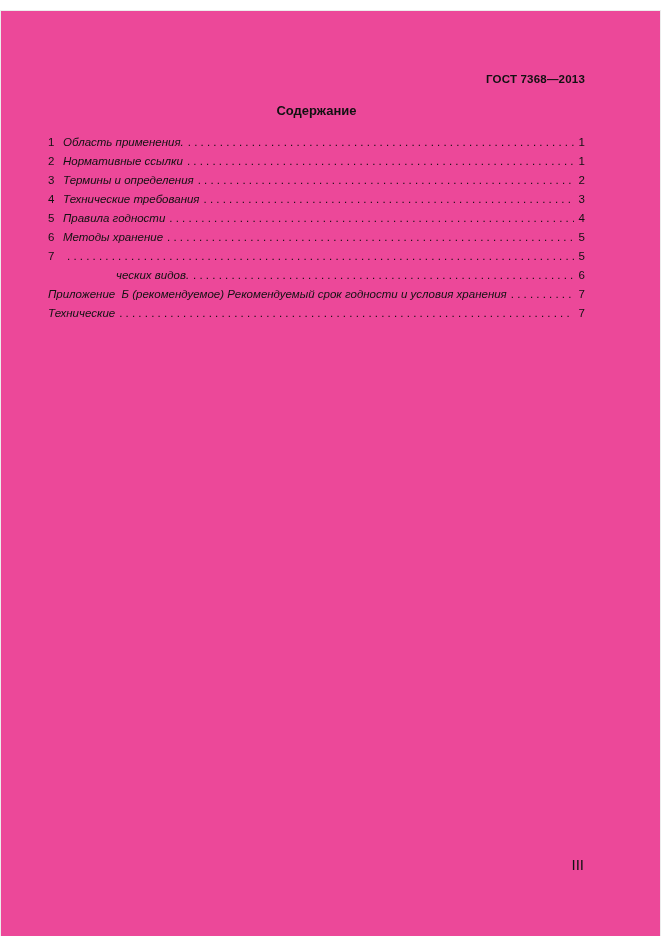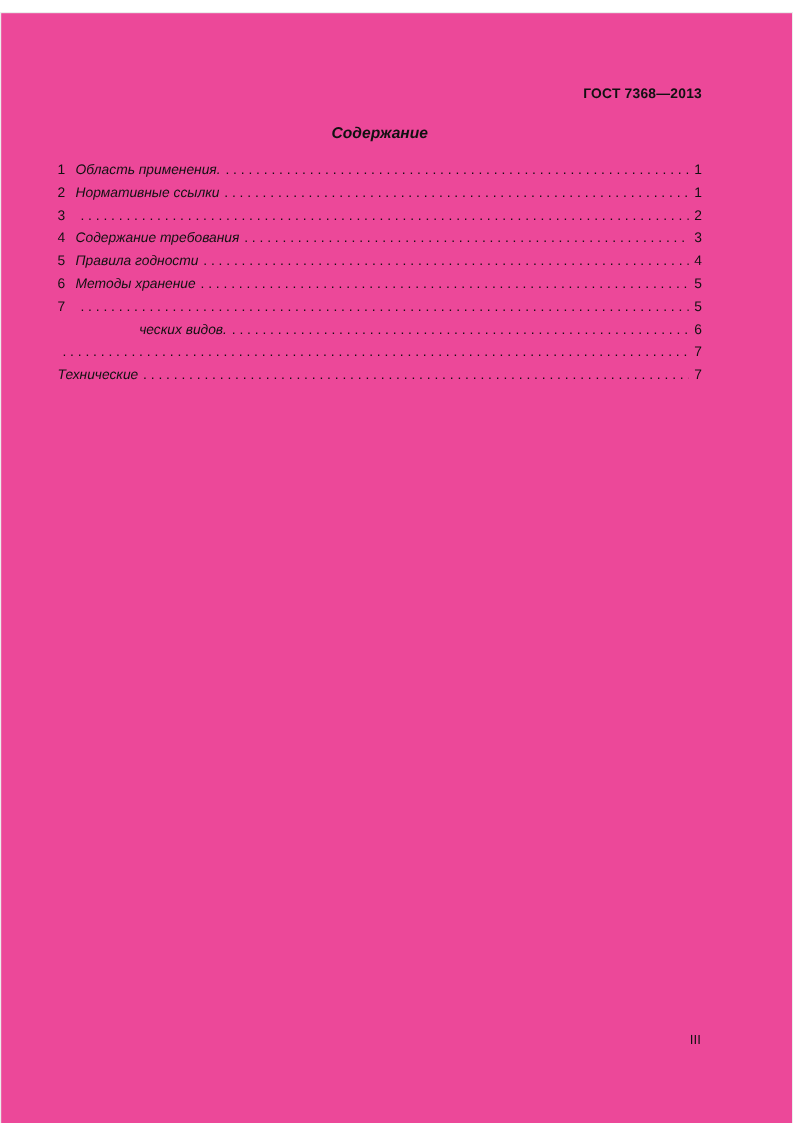--- a/index.html
+++ b/index.html
@@ -37,7 +37,6 @@
     text-align: center;
     font-size: 13px;
     font-weight: bold;
-    font-style: italic;
   }
   .toc {
     font-size: 11.5px;

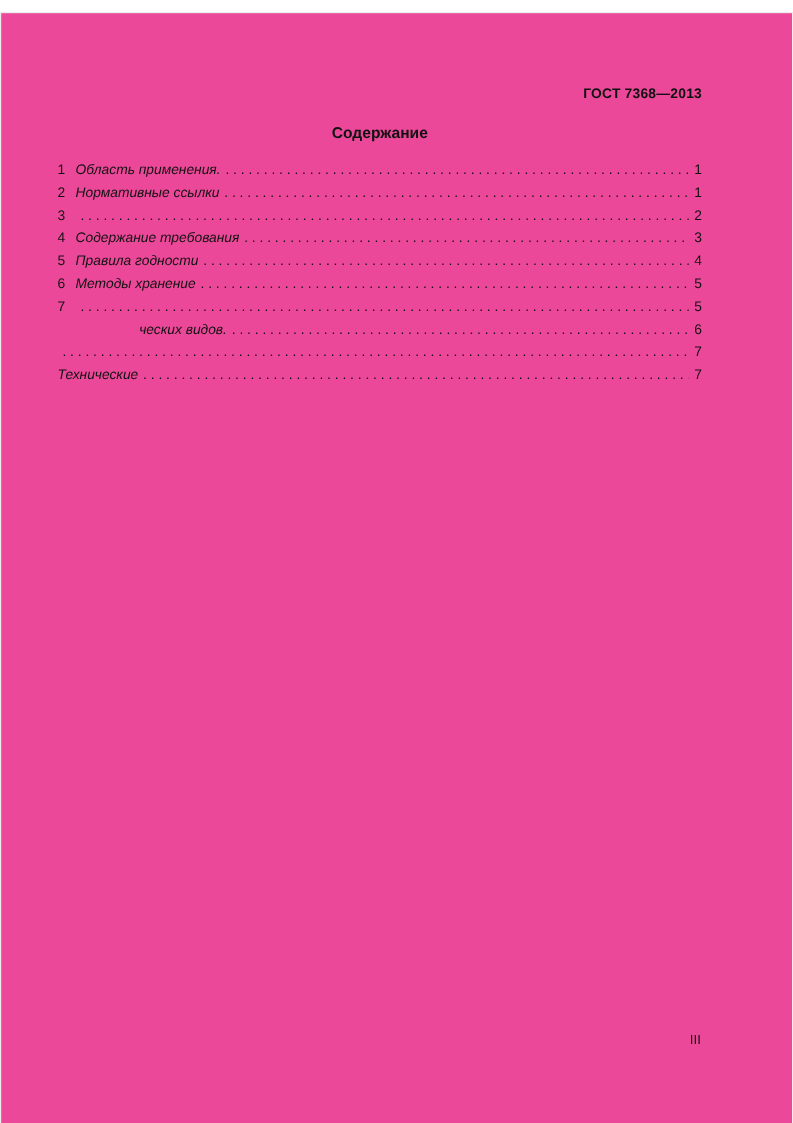--- a/index.html
+++ b/index.html
@@ -111,6 +111,7 @@
 
       <div class="toc-row">
         <span class="toc-num">3</span>
+        <span class="toc-label">Термины и определения</span>
         <span class="leader"></span>
         <span class="toc-page">2</span>
       </div>

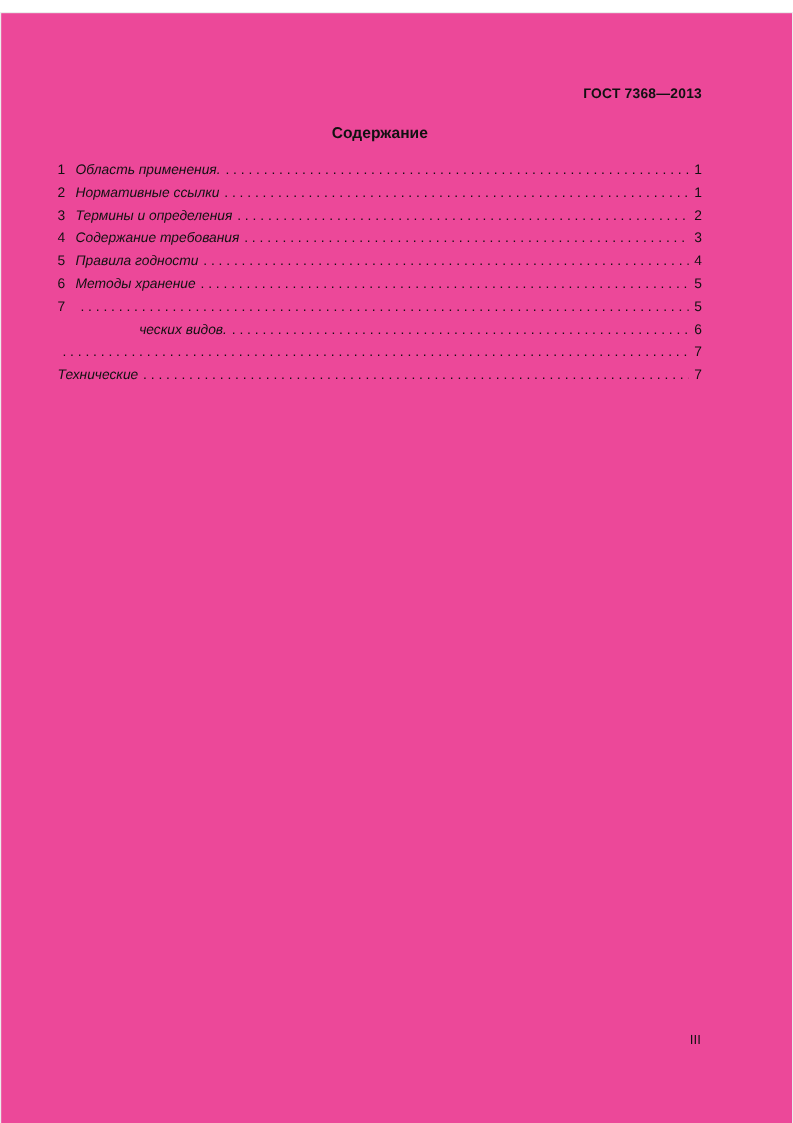--- a/index.html
+++ b/index.html
@@ -118,7 +118,7 @@
 
       <div class="toc-row">
         <span class="toc-num">4</span>
-        <span class="toc-label">Содержание требования</span>
+        <span class="toc-label">Технические требования</span>
         <span class="leader"></span>
         <span class="toc-page">3</span>
       </div>

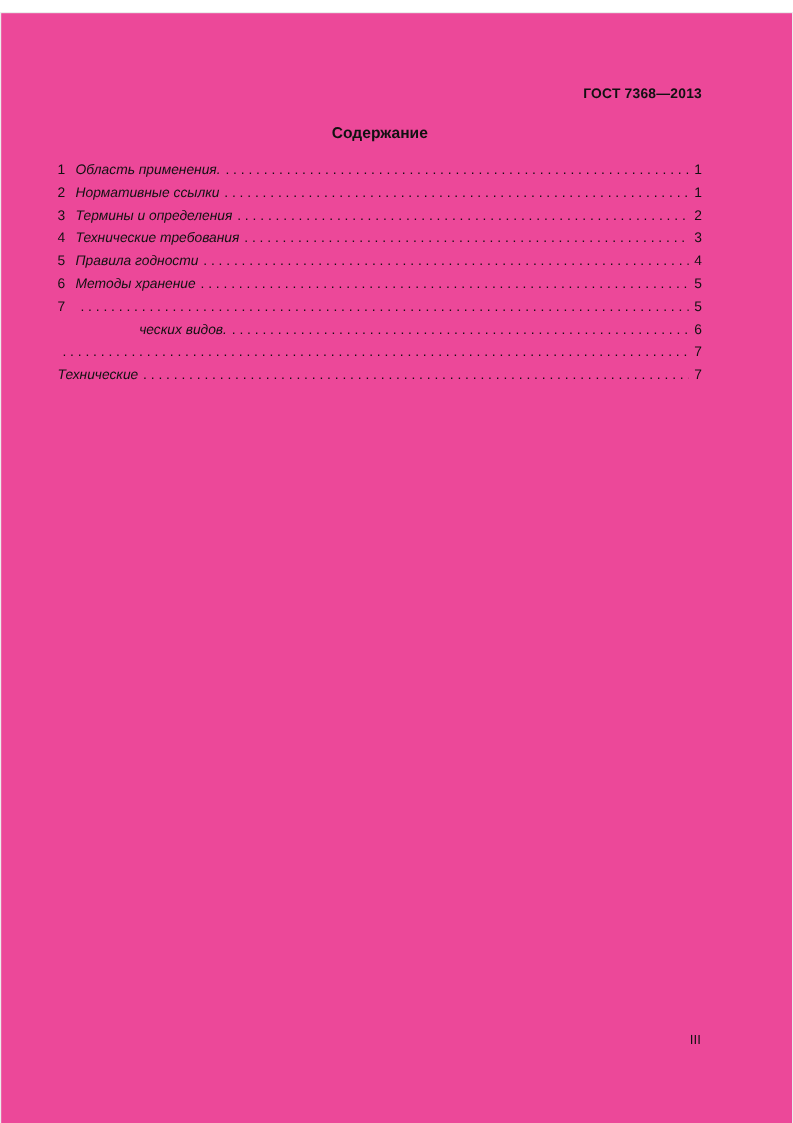--- a/index.html
+++ b/index.html
@@ -151,6 +151,7 @@
       </div>
 
       <div class="toc-row">
+        <span class="toc-label">Приложение  Б (рекомендуемое) Рекомендуемый срок годности и условия хранения</span>
         <span class="leader"></span>
         <span class="toc-page">7</span>
       </div>

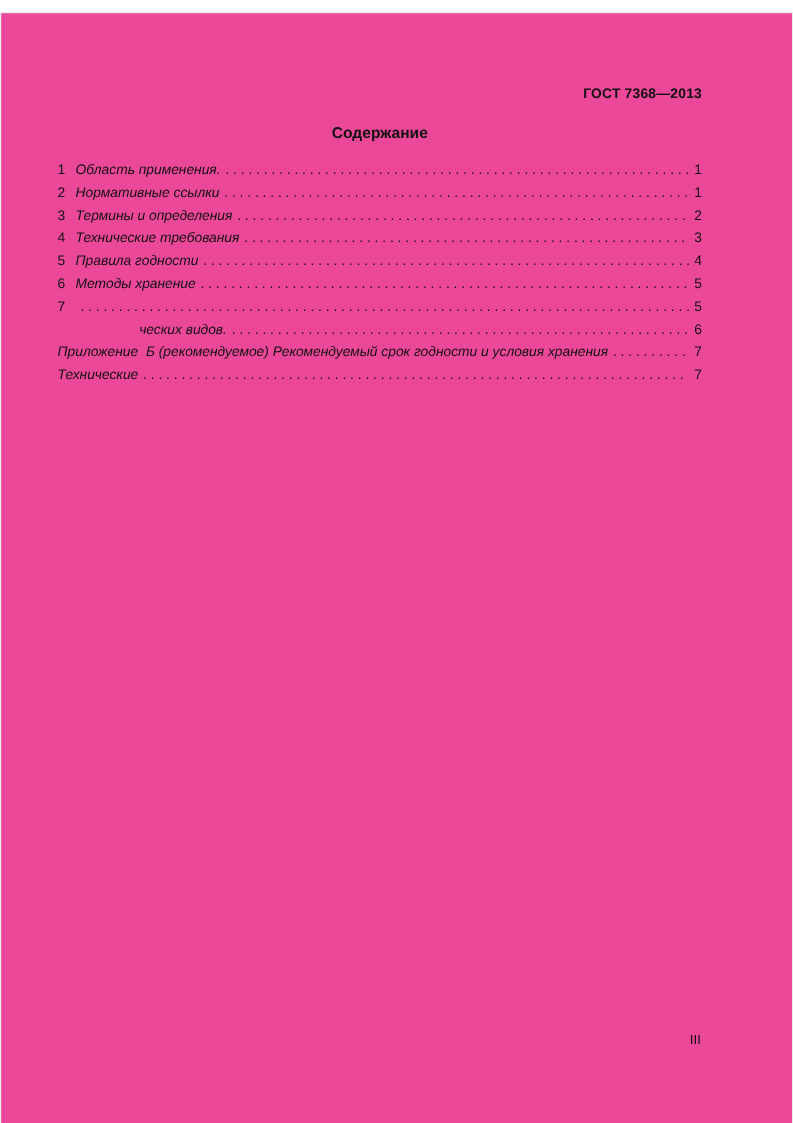--- a/index.html
+++ b/index.html
@@ -80,7 +80,7 @@
     position: absolute;
     right: 76px;
     bottom: 72px;
-    font-size: 11px;
+    font-size: 15px;
   }
 </style>
 </head>

